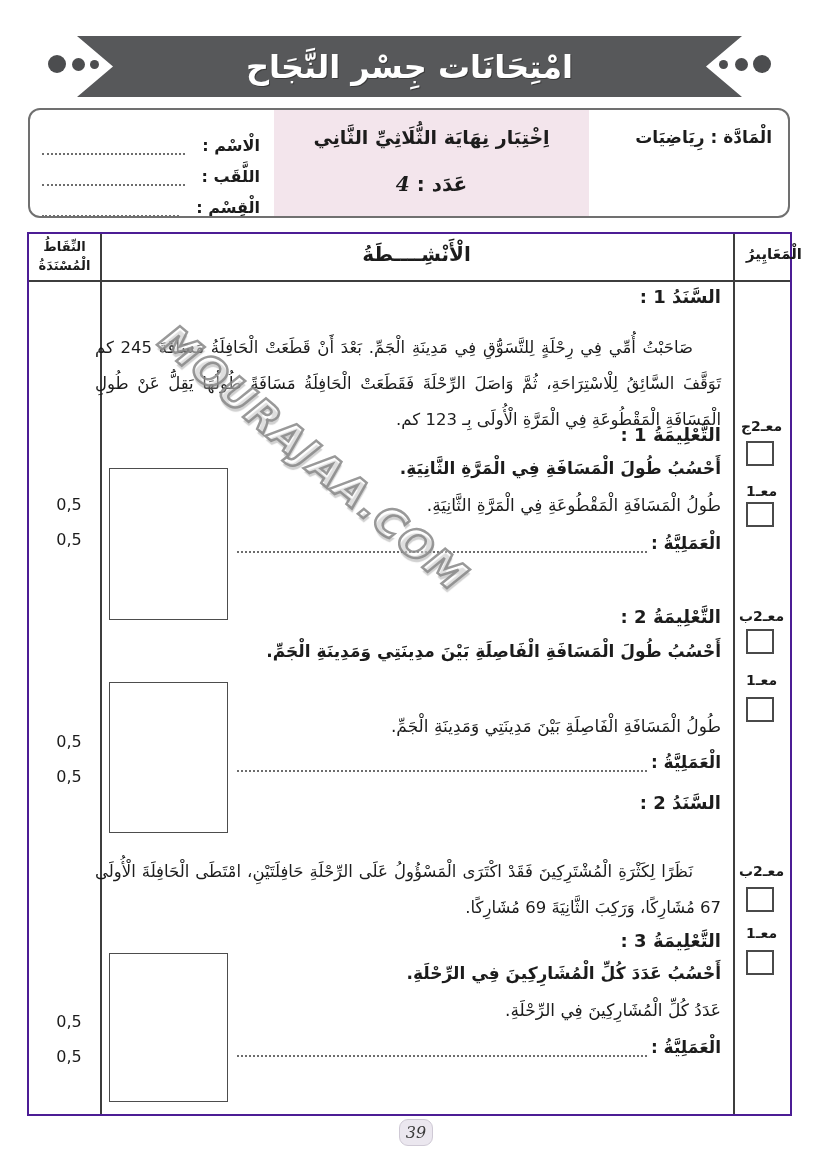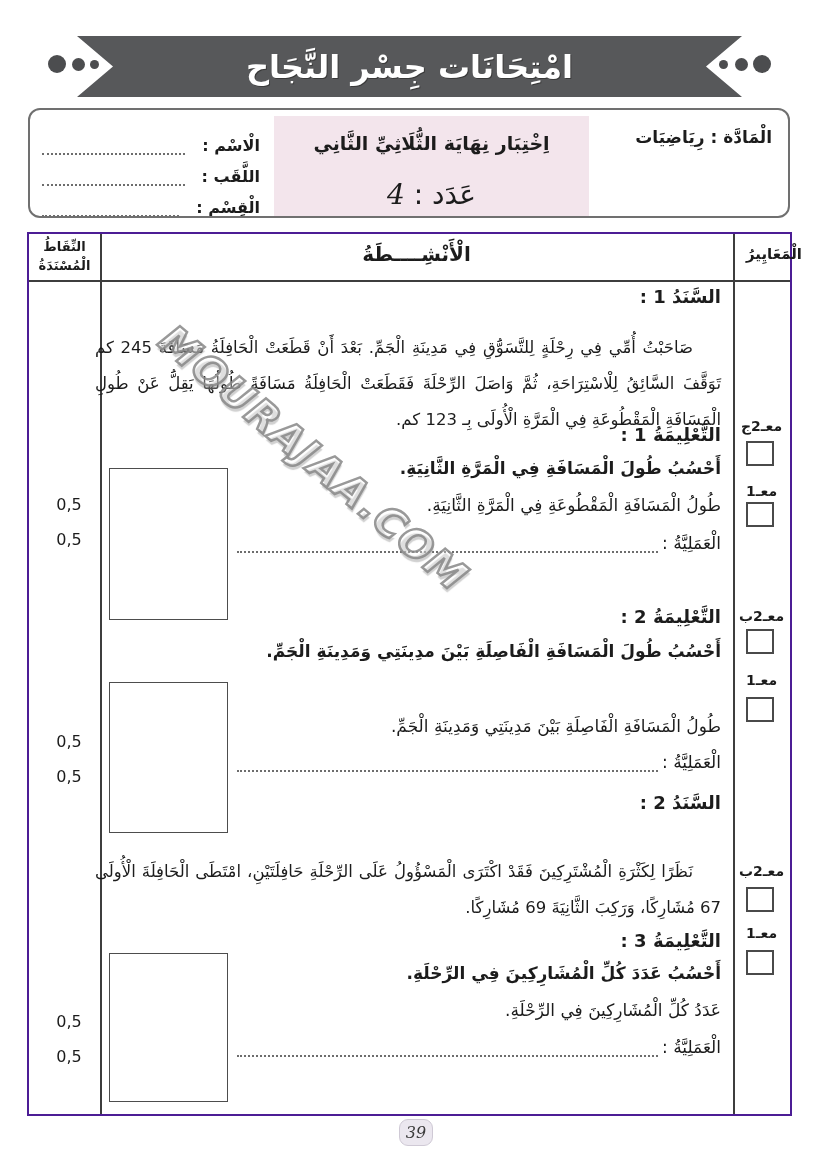--- a/index.html
+++ b/index.html
@@ -36,7 +36,7 @@
   .name-row { display:flex; align-items:flex-end; height:31px; gap:17px; }
   .name-row .lbl { white-space:nowrap; }
   .fill-dots { flex:1; border-bottom:2px dotted #6d6d6d; height:72%; }
-  .sec-exam { width:315px; background:#f3e5ec; text-align:center; direction:rtl; padding-top:16px;margin-top:6px; }
+  .sec-exam { width:315px; background:#f3e5ec; text-align:center; direction:rtl; padding-top:16px; }
   .exam-title { font-weight:bold; font-size:19px; }
   .exam-num { font-weight:normal; font-size:28px; margin-top:24px; }
   .exam-num .num { font-family:"DejaVu Serif", serif; font-style:italic; }

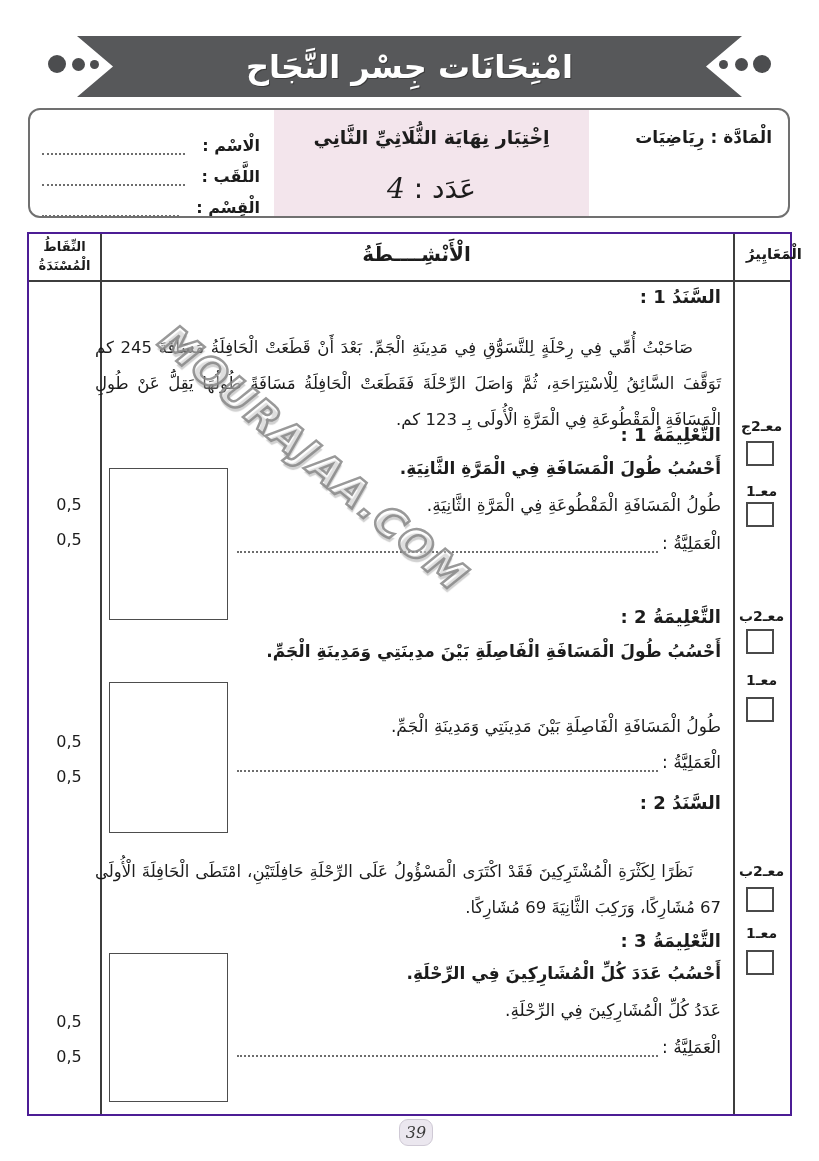--- a/index.html
+++ b/index.html
@@ -38,7 +38,7 @@
   .fill-dots { flex:1; border-bottom:2px dotted #6d6d6d; height:72%; }
   .sec-exam { width:315px; background:#f3e5ec; text-align:center; direction:rtl; padding-top:16px; }
   .exam-title { font-weight:bold; font-size:19px; }
-  .exam-num { font-weight:normal; font-size:28px; margin-top:24px; }
+  .exam-num { font-weight:bold; font-size:20px; margin-top:24px; }
   .exam-num .num { font-family:"DejaVu Serif", serif; font-style:italic; }
   .sec-meta { flex:1; direction:rtl; padding:17px 16px 0 6px; font-weight:bold; font-size:17px; }
   .meta-row { margin-bottom:17px; white-space:nowrap; }

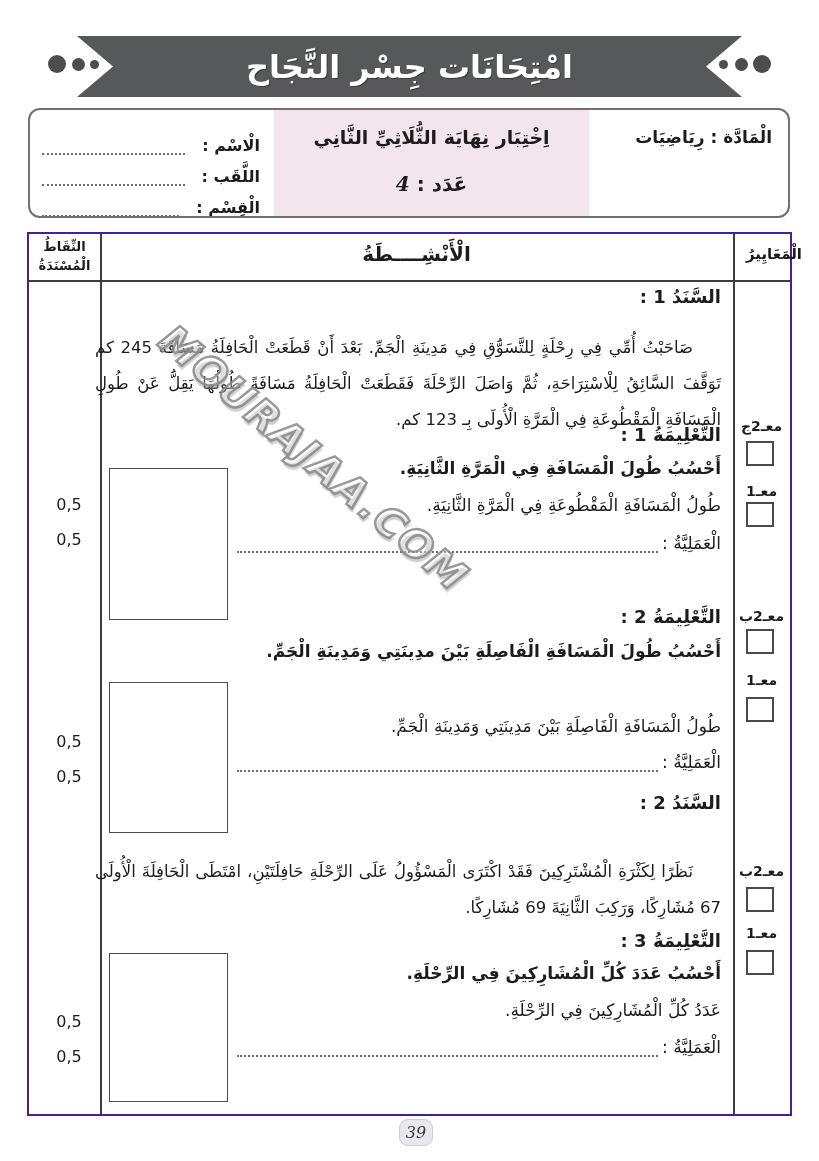--- a/index.html
+++ b/index.html
@@ -62,7 +62,7 @@
   .para { position:absolute; direction:rtl; right:69px; width:626px; font-size:16.5px; line-height:36px; text-align:justify; text-align-last:right; text-indent:28px; white-space:normal; }
 
   .op-row { position:absolute; right:69px; left:208px; display:flex; direction:rtl; align-items:flex-end; }
-  .op-row .lbl { font-weight:normal; font-size:17px; white-space:nowrap; margin-left:4px; }
+  .op-row .lbl { font-weight:bold; font-size:17px; white-space:nowrap; margin-left:4px; }
   .op-row .fill-dots { height:0.95em; }
 
   .workbox { position:absolute; left:80px; width:119px; border:1px solid #4d4d4d; background:#fff; }

